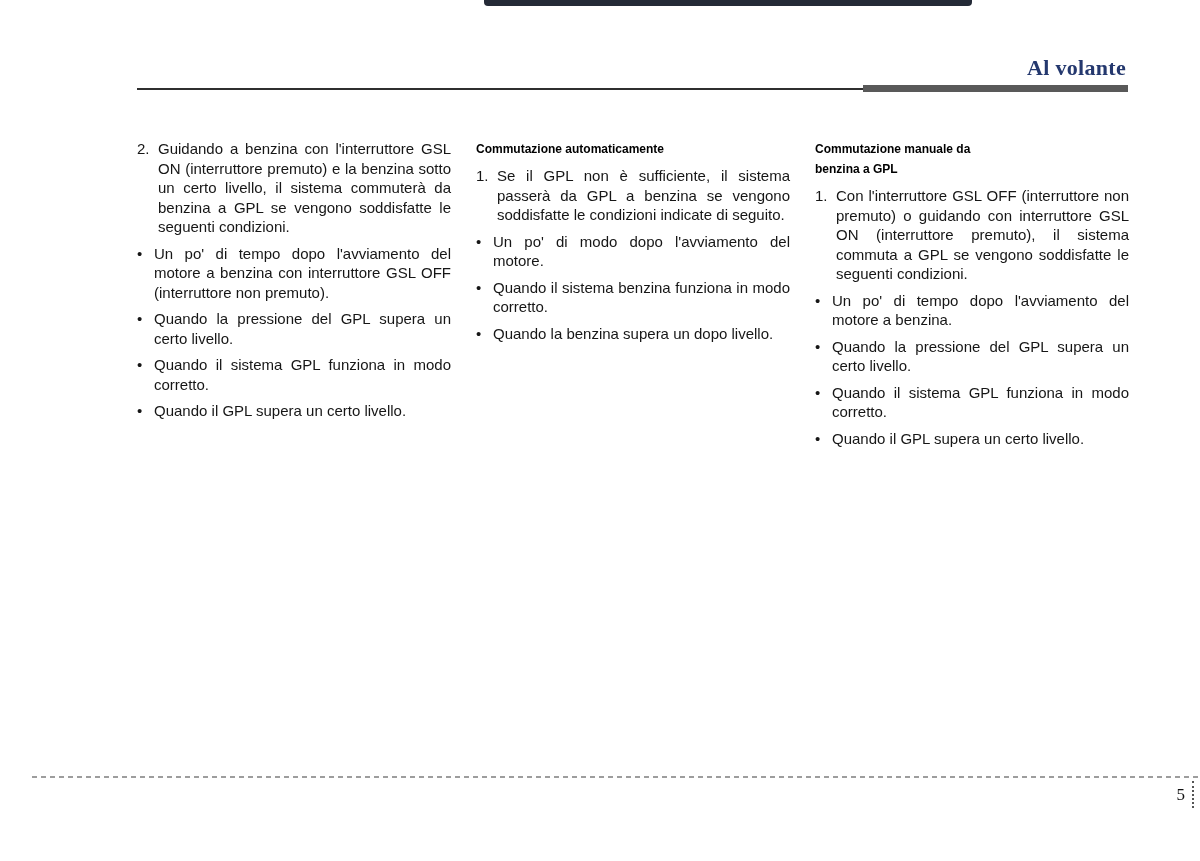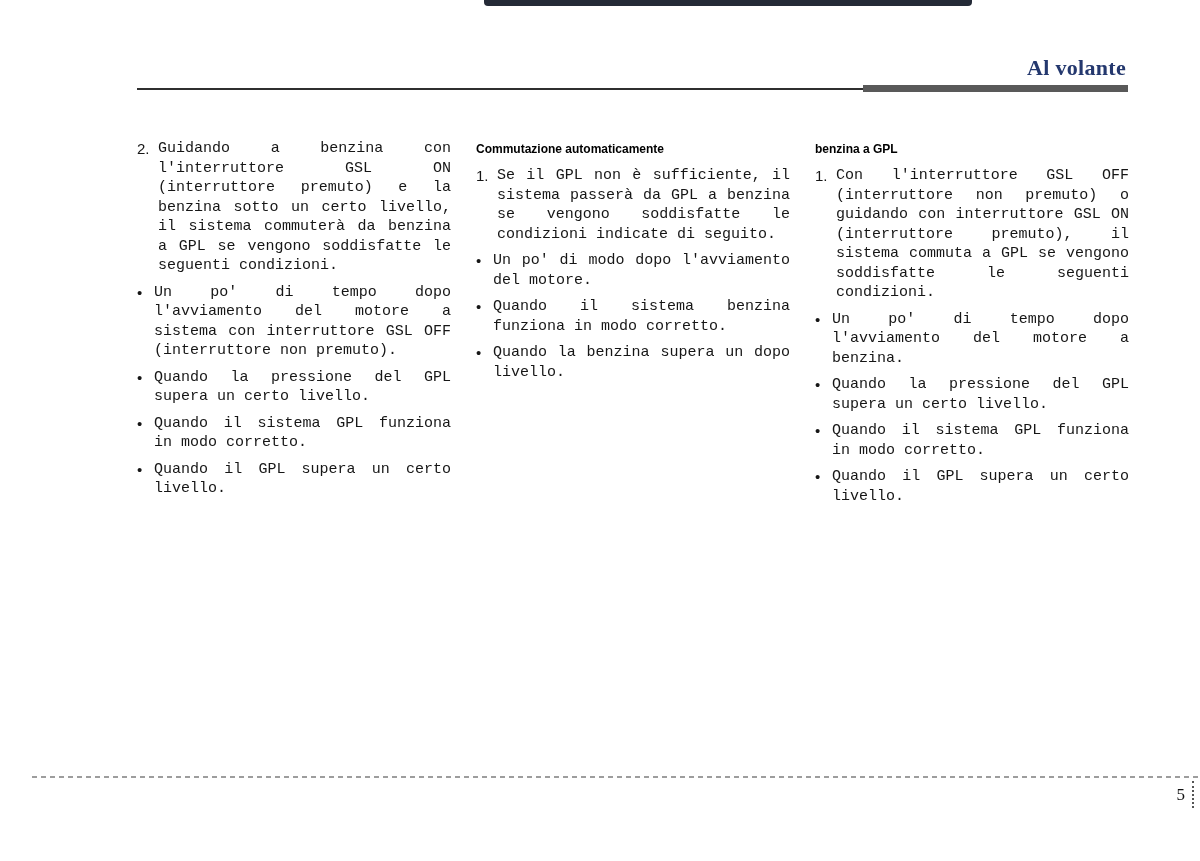--- a/index.html
+++ b/index.html
@@ -70,7 +70,7 @@
   }
   .block .marker-num { flex: 0 0 21px; }
   .block .marker-bullet { flex: 0 0 17px; font-size: 15px; }
-  .block .text { flex: 1 1 auto; text-align: justify; font-family: Liberation Mono, monospace; }
+  .block .text { flex: 1 1 auto; text-align: justify; }
   .footer-dash {
     position: absolute;
     left: 0; top: 776px;

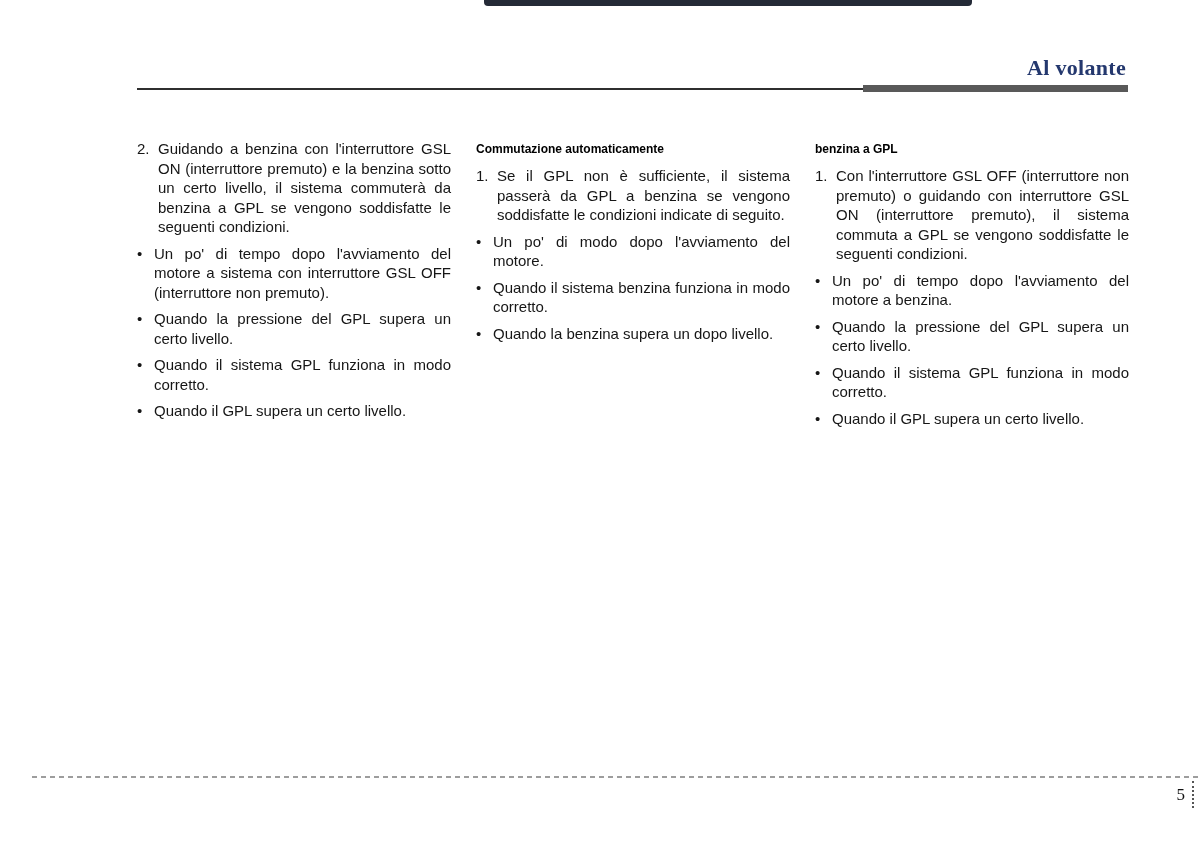--- a/index.html
+++ b/index.html
@@ -155,6 +155,7 @@
 
     <div class="col">
       <div class="col-heading">
+        <div>Commutazione manuale da</div>
         <div>benzina a GPL</div>
       </div>
       <div class="block">

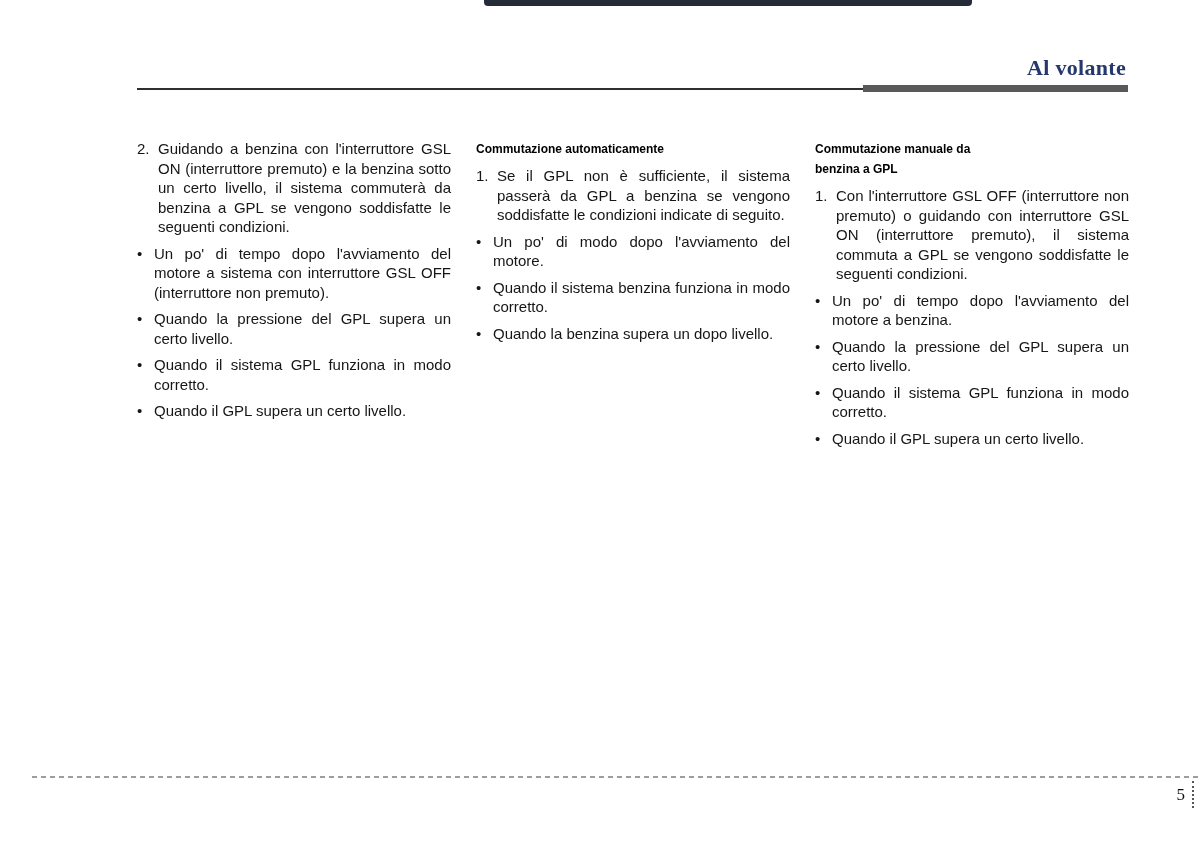--- a/index.html
+++ b/index.html
@@ -115,7 +115,7 @@
       </div>
       <div class="block">
         <span class="marker-bullet">•</span>
-        <span class="text">Un po' di tempo dopo l'avviamento del motore a sistema con interruttore GSL OFF (interruttore non premuto).</span>
+        <span class="text">Un po' di tempo dopo l'avviamento del motore a benzina con interruttore GSL OFF (interruttore non premuto).</span>
       </div>
       <div class="block">
         <span class="marker-bullet">•</span>

